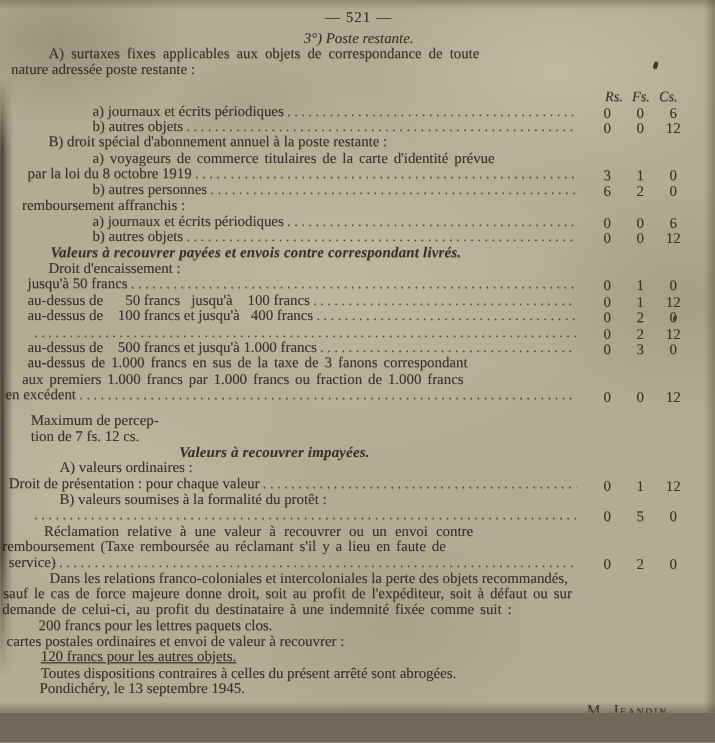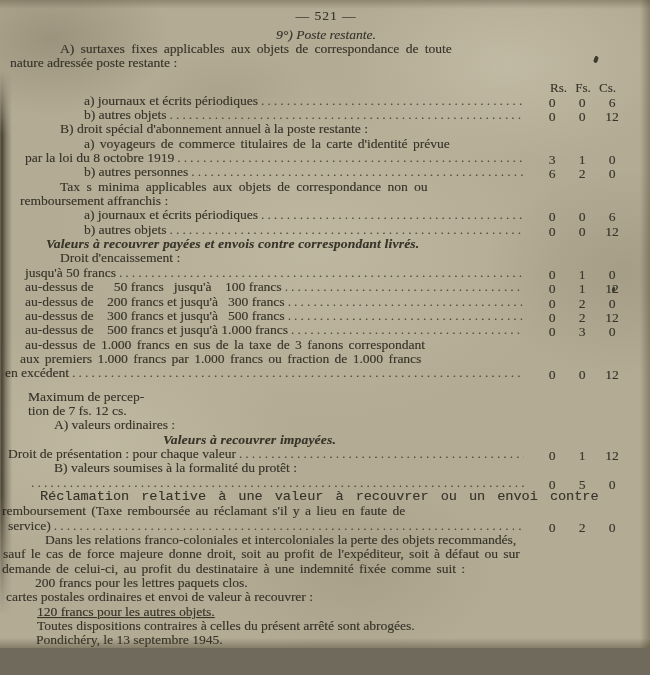--- a/index.html
+++ b/index.html
@@ -63,7 +63,7 @@
 <div class="paper">
 
   <div class="line center pageno" style="display:block;">— 521 —</div>
-  <div class="line center hd-italic" style="display:block;">9°) Poste restante.</div>
+  <div class="line center hd-italic" style="display:block;">3°) Poste restante.</div>
 
   <div class="line">
       <span class="lbl m-ind1 ws3">A) surtaxes fixes applicables aux objets de correspondance de toute</span>

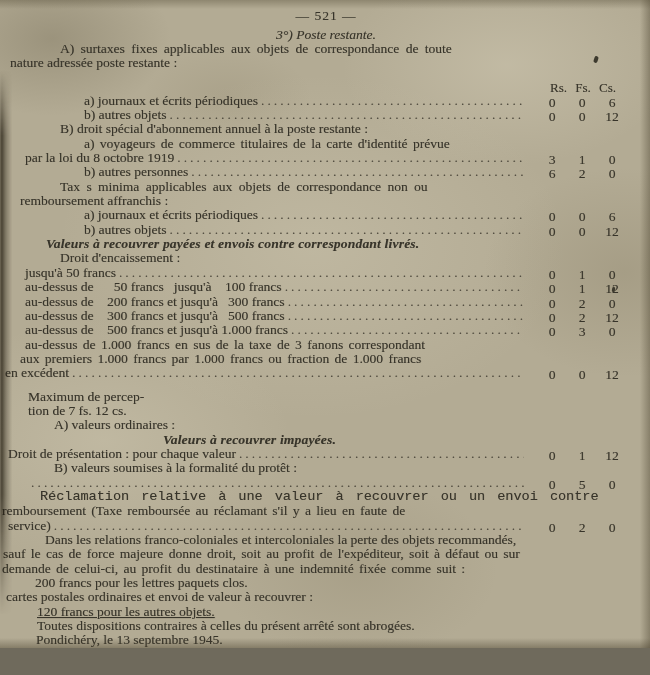--- a/index.html
+++ b/index.html
@@ -34,7 +34,7 @@
   .maxnote div{height:14.35px;line-height:14.35px;}
   .sig{margin-top:5px;text-align:right;padding-right:12px;font-variant:small-caps;letter-spacing:1.5px;}
   
-  .m-flush{margin-left:-3px;}  .m-ind1{margin-left:32px;}  .m-ind2{margin-left:56px;}
+  .m-flush{margin-left:-3px;}  .m-ind1{margin-left:16px;}  .m-ind2{margin-left:56px;}
   .m-a2{margin-left:-18px;}    .m-tax2{margin-left:-8px;}  .m-exc2{margin-left:-8px;}
   .m-exc3{margin-left:-23px;}  .m-payh{margin-left:18px;}  .m-imph{margin-left:135px;}
   .m-ab{margin-left:26px;}     .m-droit{margin-left:-20px;}

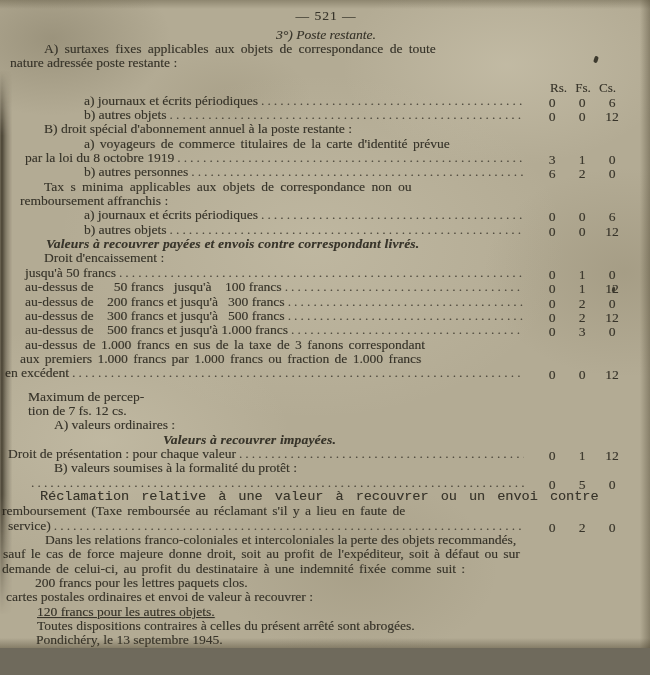--- a/index.html
+++ b/index.html
@@ -29,7 +29,7 @@
   .pageno{height:16px;line-height:16px;letter-spacing:1px;}
   .hd-italic{font-style:italic;margin-top:3px;height:15px;line-height:15px;}
   .bold-it{font-style:italic;font-weight:bold;letter-spacing:.2px;}
-  .colhead{margin-top:10px;text-align:right;padding-right:8px;height:13px;line-height:13px;font-size:13px;word-spacing:5px;}
+  .colhead{margin-top:10px;text-align:right;padding-right:8px;height:13px;line-height:13px;font-size:13px;word-spacing:5px;font-style:italic;}
   .maxnote{margin-top:9px;text-align:left;padding-right:4px;}
   .maxnote div{height:14.35px;line-height:14.35px;}
   .sig{margin-top:5px;text-align:right;padding-right:12px;font-variant:small-caps;letter-spacing:1.5px;}

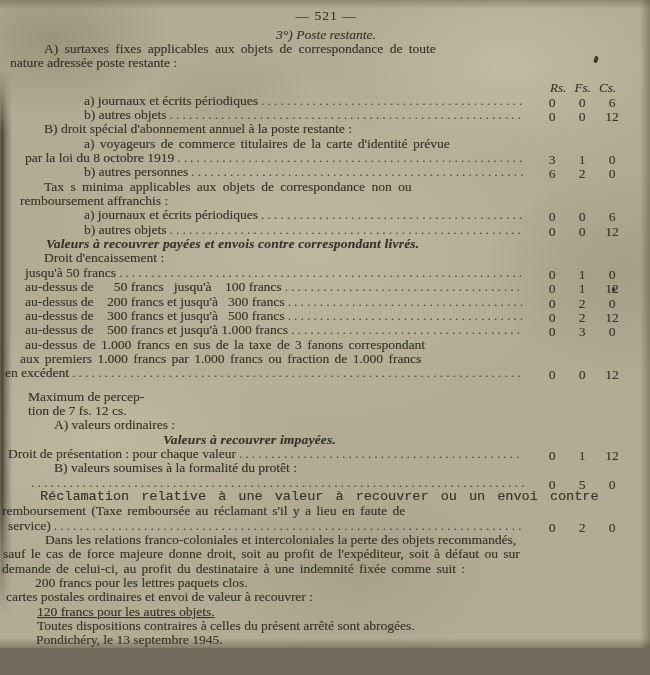--- a/index.html
+++ b/index.html
@@ -119,9 +119,6 @@
   </div>
 
   <div class="line">
-      <span class="lbl m-ind1 ws3">Tax s minima applicables aux objets de correspondance non ou</span>
-    </div>
-  <div class="line">
       <span class="lbl m-tax2">remboursement affranchis :</span>
     </div>
   <div class="line">

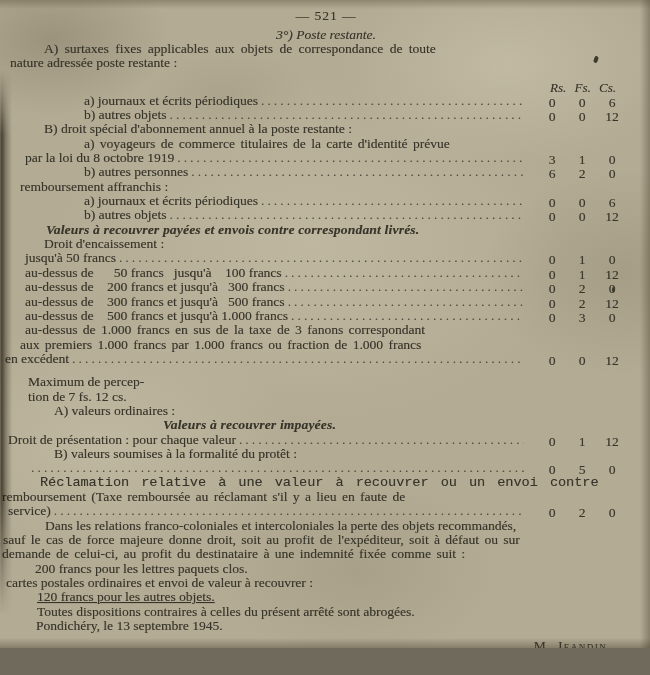--- a/index.html
+++ b/index.html
@@ -166,7 +166,7 @@
       </span>
   </div>
   <div class="line">
-    <span class="lbl m-flush">au-dessus de    200 francs et jusqu'à   300 francs</span>
+    <span class="lbl m-flush">au-dessus de    100 francs et jusqu'à   400 francs</span>
     <span class="leader"></span>
     <span class="vals">
         <span class="v">0</span>

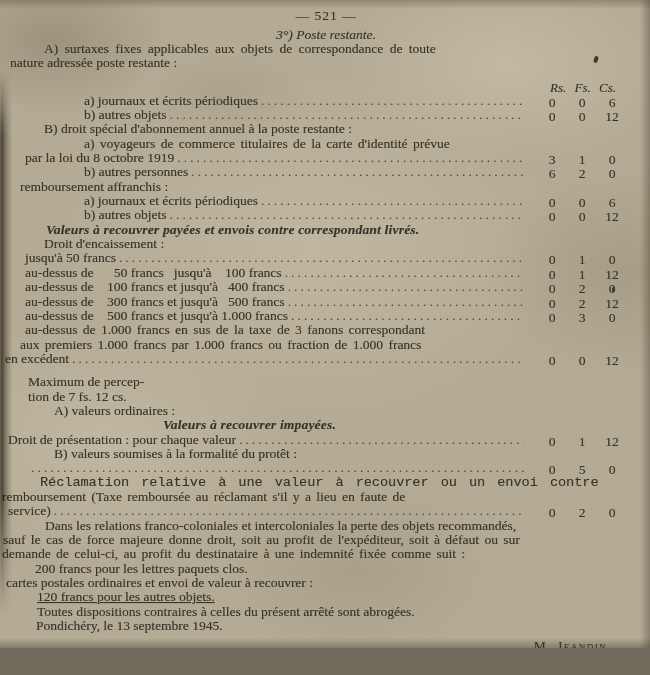--- a/index.html
+++ b/index.html
@@ -175,7 +175,6 @@
       </span>
   </div>
   <div class="line">
-    <span class="lbl m-flush">au-dessus de    300 francs et jusqu'à   500 francs</span>
     <span class="leader"></span>
     <span class="vals">
         <span class="v">0</span>

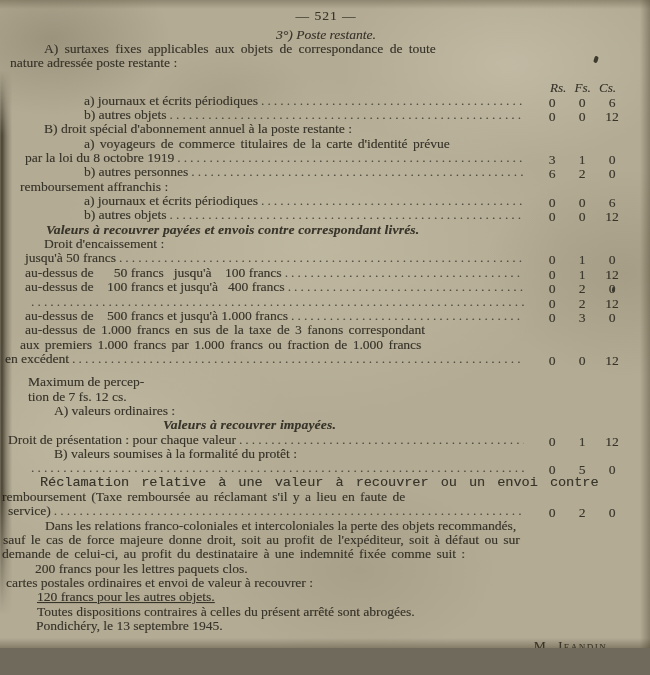--- a/index.html
+++ b/index.html
@@ -214,10 +214,10 @@
   </div>
 
   <div class="line">
+      <span class="lbl m-imph bold-it">Valeurs à recouvrer impayées.</span>
+    </div>
+  <div class="line">
       <span class="lbl m-ab">A) valeurs ordinaires :</span>
-    </div>
-  <div class="line">
-      <span class="lbl m-imph bold-it">Valeurs à recouvrer impayées.</span>
     </div>
   <div class="line">
     <span class="lbl m-droit">Droit de présentation : pour chaque valeur</span>

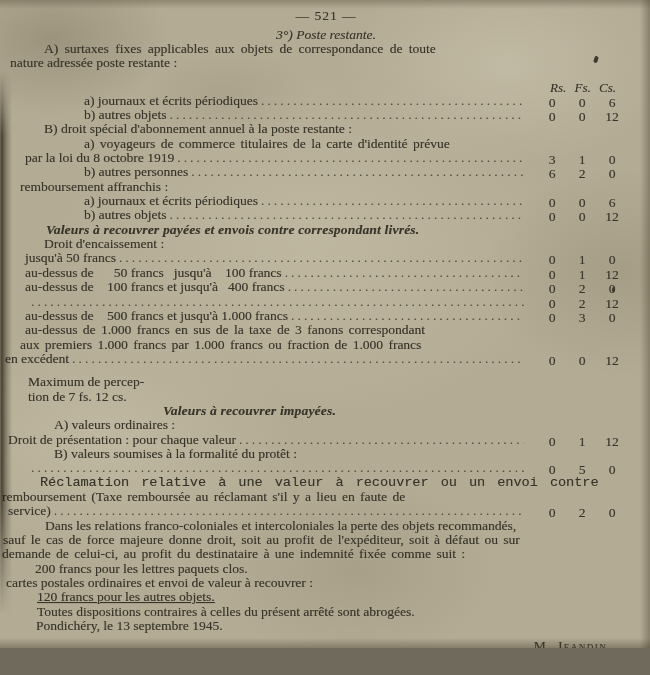--- a/index.html
+++ b/index.html
@@ -38,7 +38,7 @@
   .m-a2{margin-left:-18px;}    .m-tax2{margin-left:-8px;}  .m-exc2{margin-left:-8px;}
   .m-exc3{margin-left:-23px;}  .m-payh{margin-left:18px;}  .m-imph{margin-left:135px;}
   .m-ab{margin-left:26px;}     .m-droit{margin-left:-20px;}
-  .m-rec1{margin-left:12px;font-family:Liberation Mono, monospace;}   .m-rec2{margin-left:-26px;} .m-rec3{margin-left:-20px;}
+  .m-rec1{margin-left:12px;}   .m-rec2{margin-left:-26px;} .m-rec3{margin-left:-20px;}
   .m-dans1{margin-left:17px;}  .m-dans2{margin-left:-25px;}.m-dans3{margin-left:-26px;}
   .m-200{margin-left:7px;}     .m-cartes{margin-left:-22px;}.m-120{margin-left:9px;text-decoration:underline;}
   .m-toutes{margin-left:9px;}  .m-pondi{margin-left:8px;}

